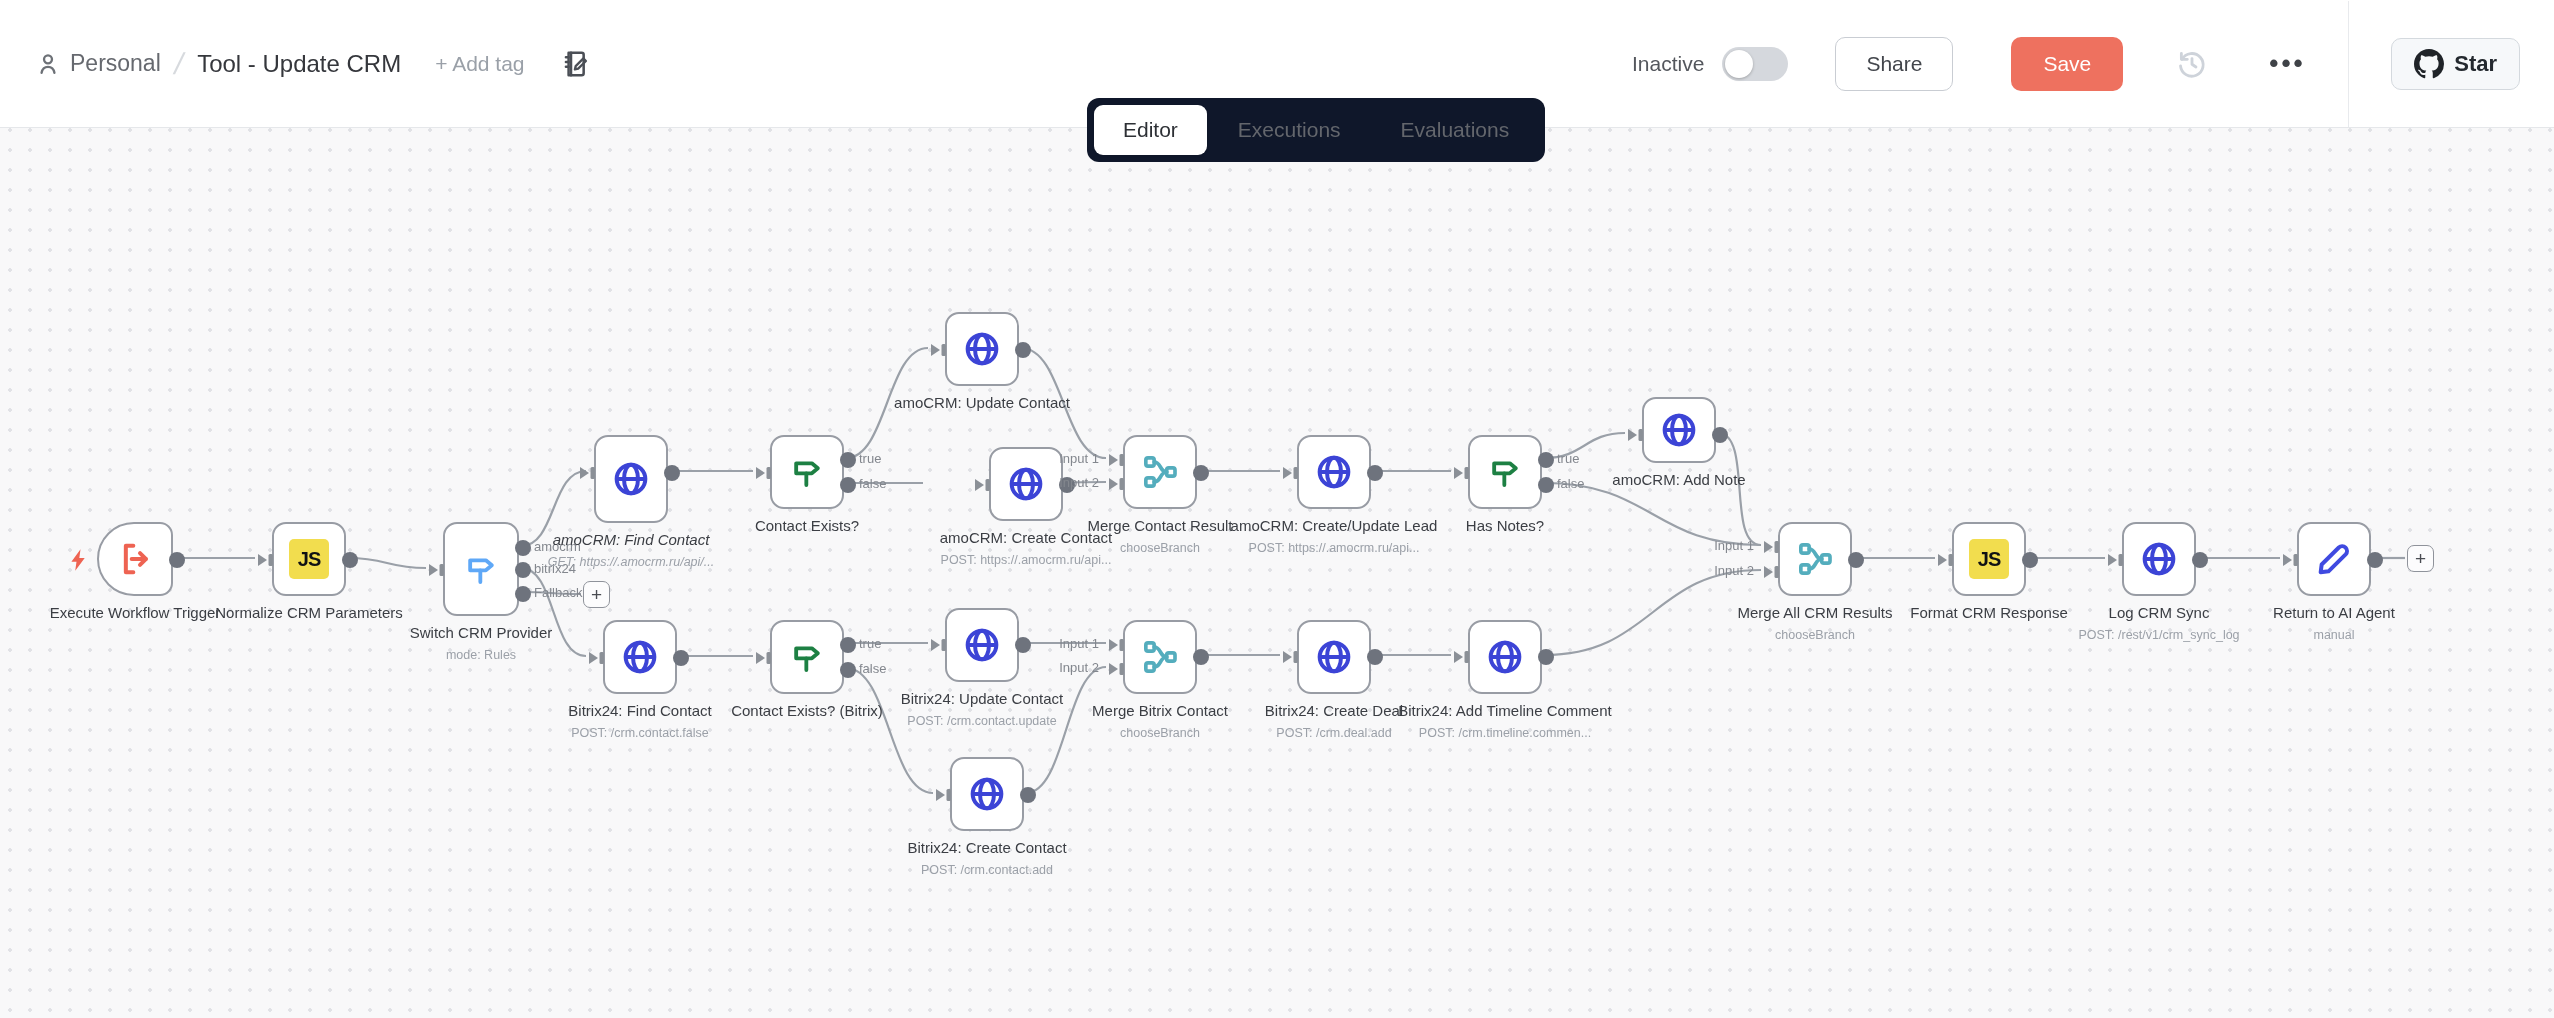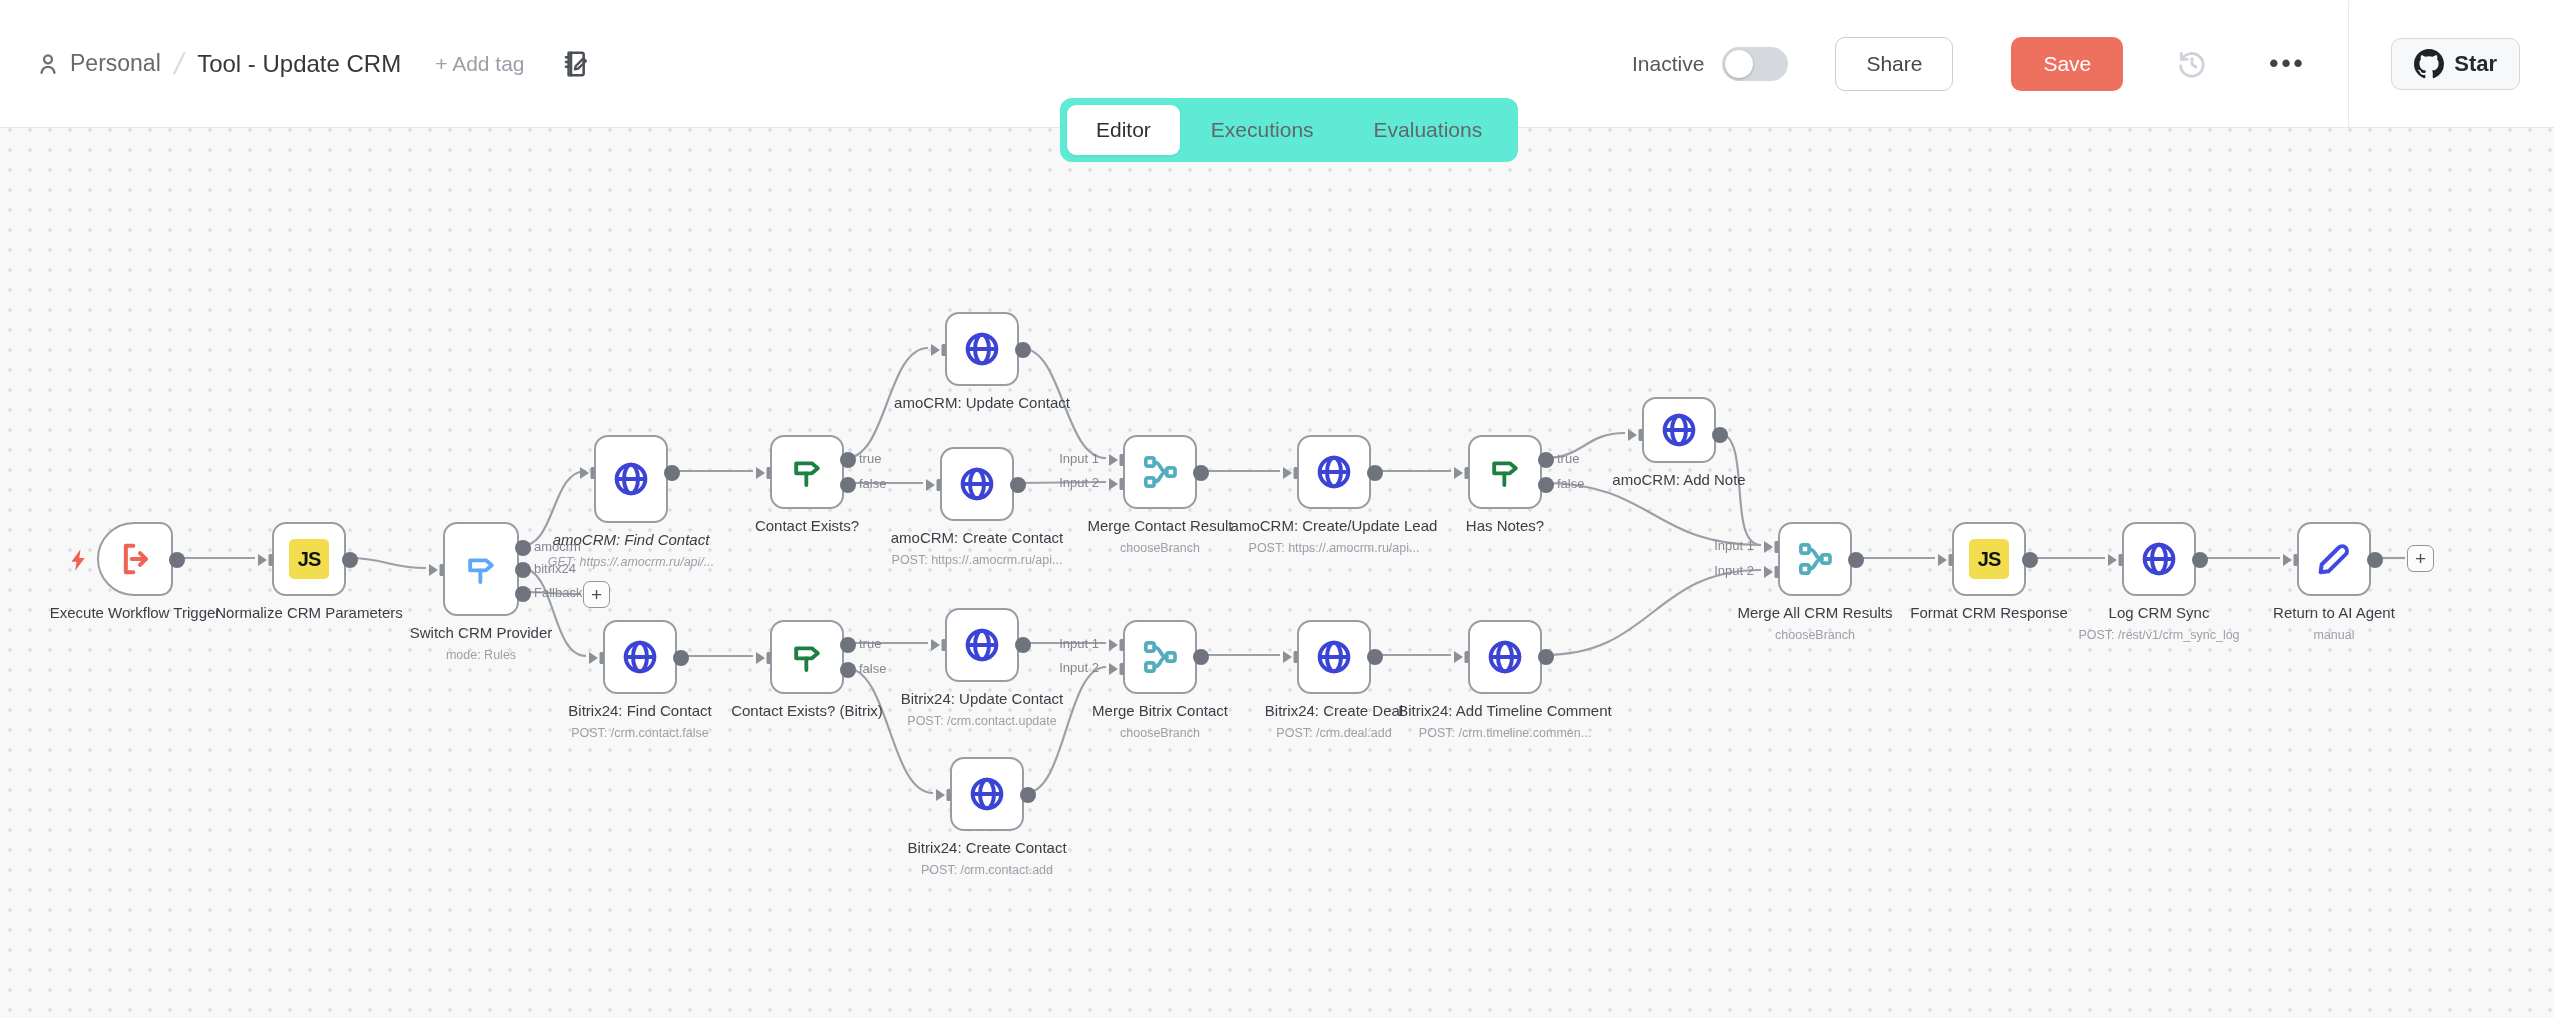--- a/index.html
+++ b/index.html
@@ -36,7 +36,7 @@
   .btn-star svg{width:30px;height:30px;}
 
   
-  .tabsbar{position:absolute;left:1060px;top:98px;height:64px;background:#5eead4;border-radius:12px;
+  .tabsbar{position:absolute;left:1087px;top:98px;height:64px;background:#0f172a;border-radius:12px;
     display:flex;align-items:center;padding:0 7px;gap:2px;z-index:6;}
   .tab{font-size:21px;color:#63666c;padding:0 29px;height:50px;display:flex;align-items:center;border-radius:9px;cursor:pointer;white-space:nowrap;}
   .tab.active{background:#fff;color:#2d3035;font-weight:500;box-shadow:0 1px 3px rgba(0,0,0,.08);}

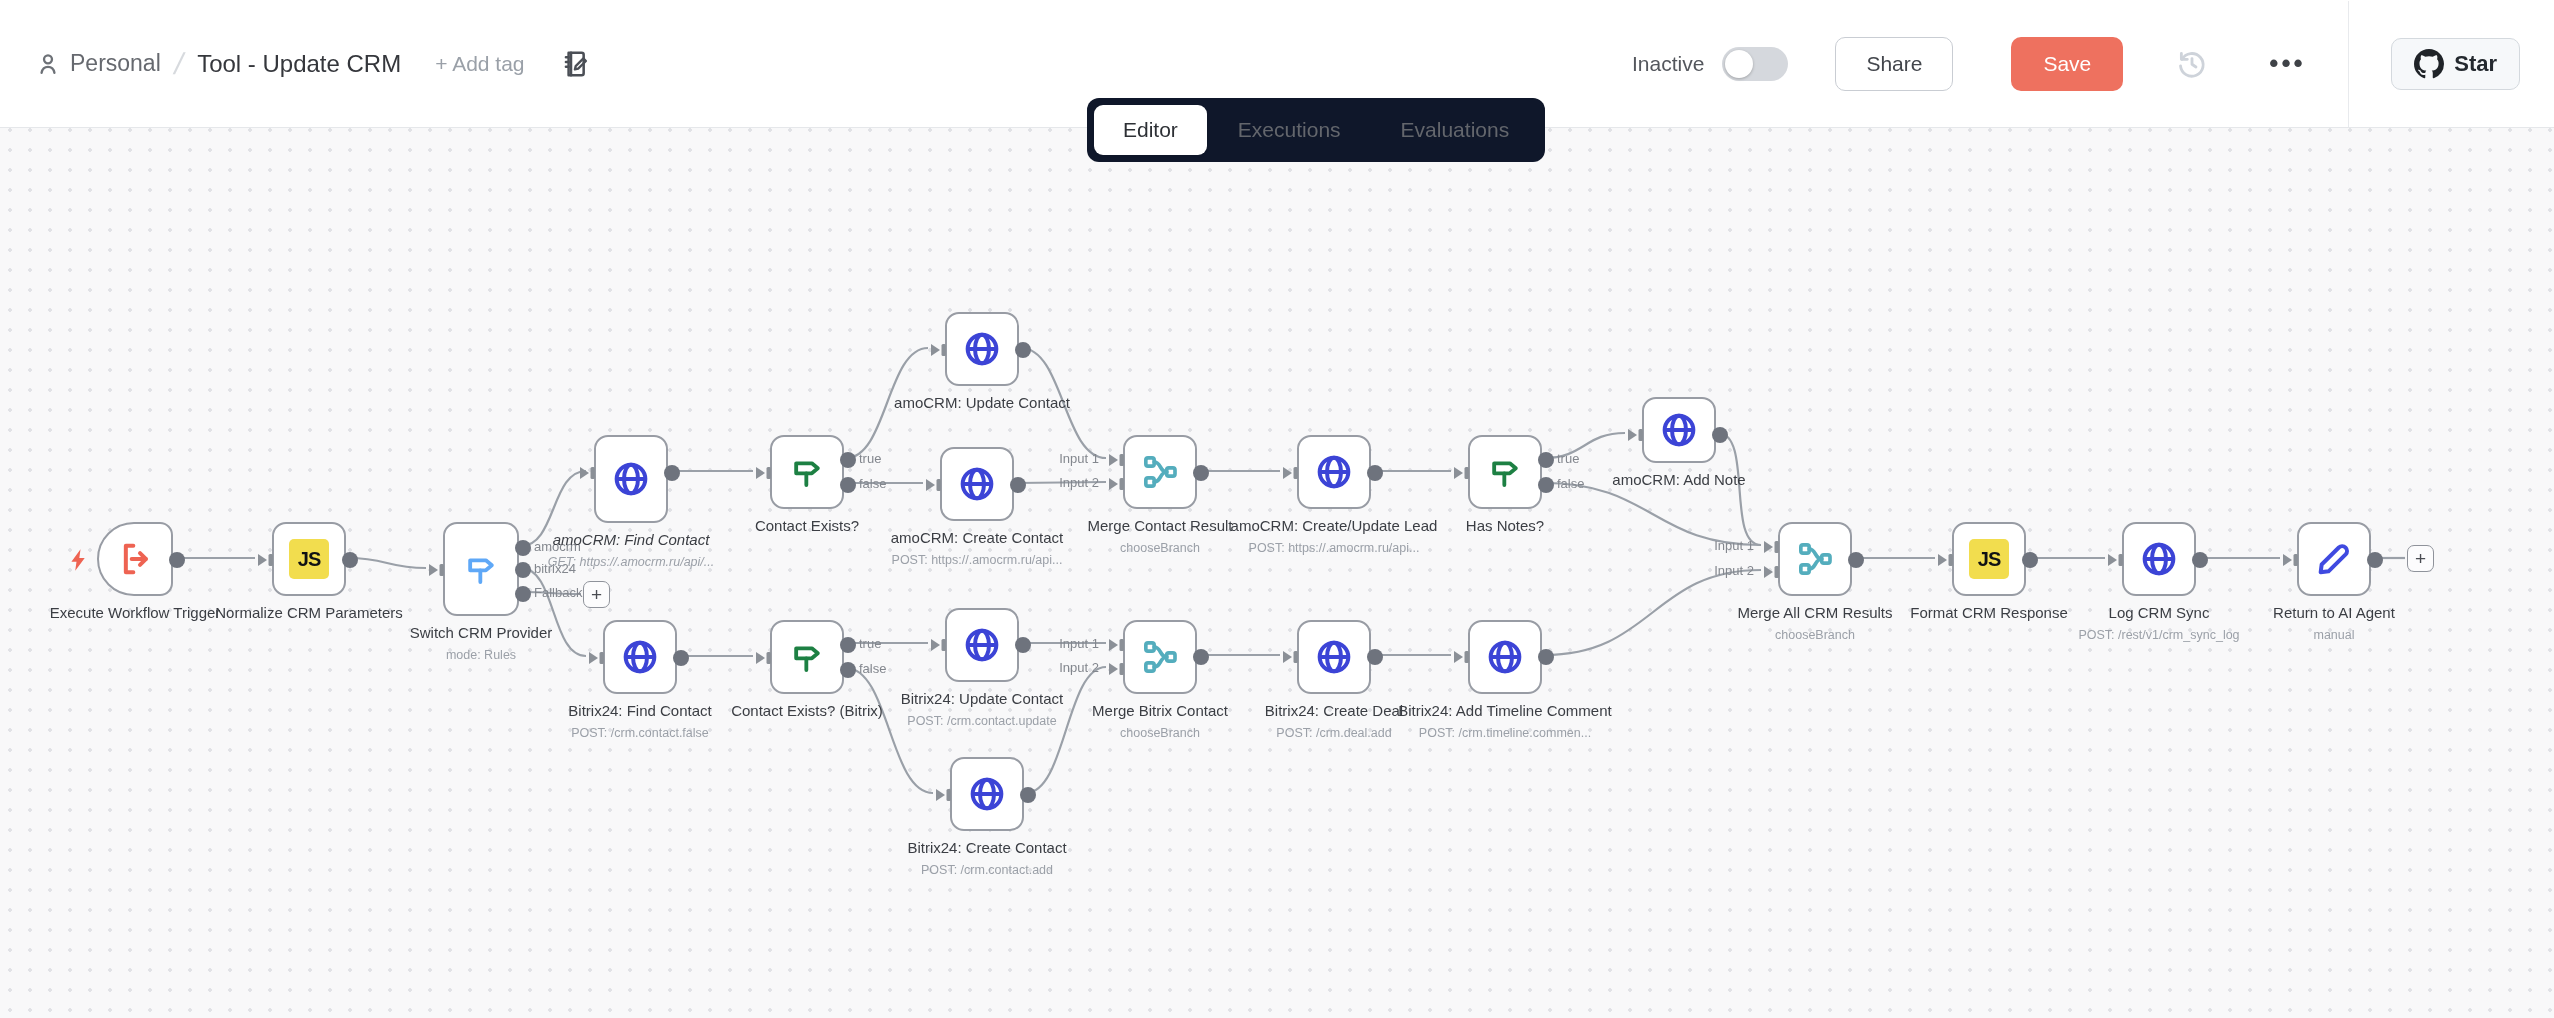--- a/index.html
+++ b/index.html
@@ -204,7 +204,7 @@
           </svg></span>
         <span class="dot" style="left: 68px; top: 28px;"></span>
       </div>
-      <div class="node" style="left: 940px; top: 447px; width: 74px; height: 74px;">
+      <div class="node" style="left: 989px; top: 447px; width: 74px; height: 74px;">
         <span class="node-icon">
           <svg viewBox="0 0 24 24" fill="none" stroke="#3c44d6" stroke-width="2.4">
             <circle cx="12" cy="12" r="8.6"></circle>

